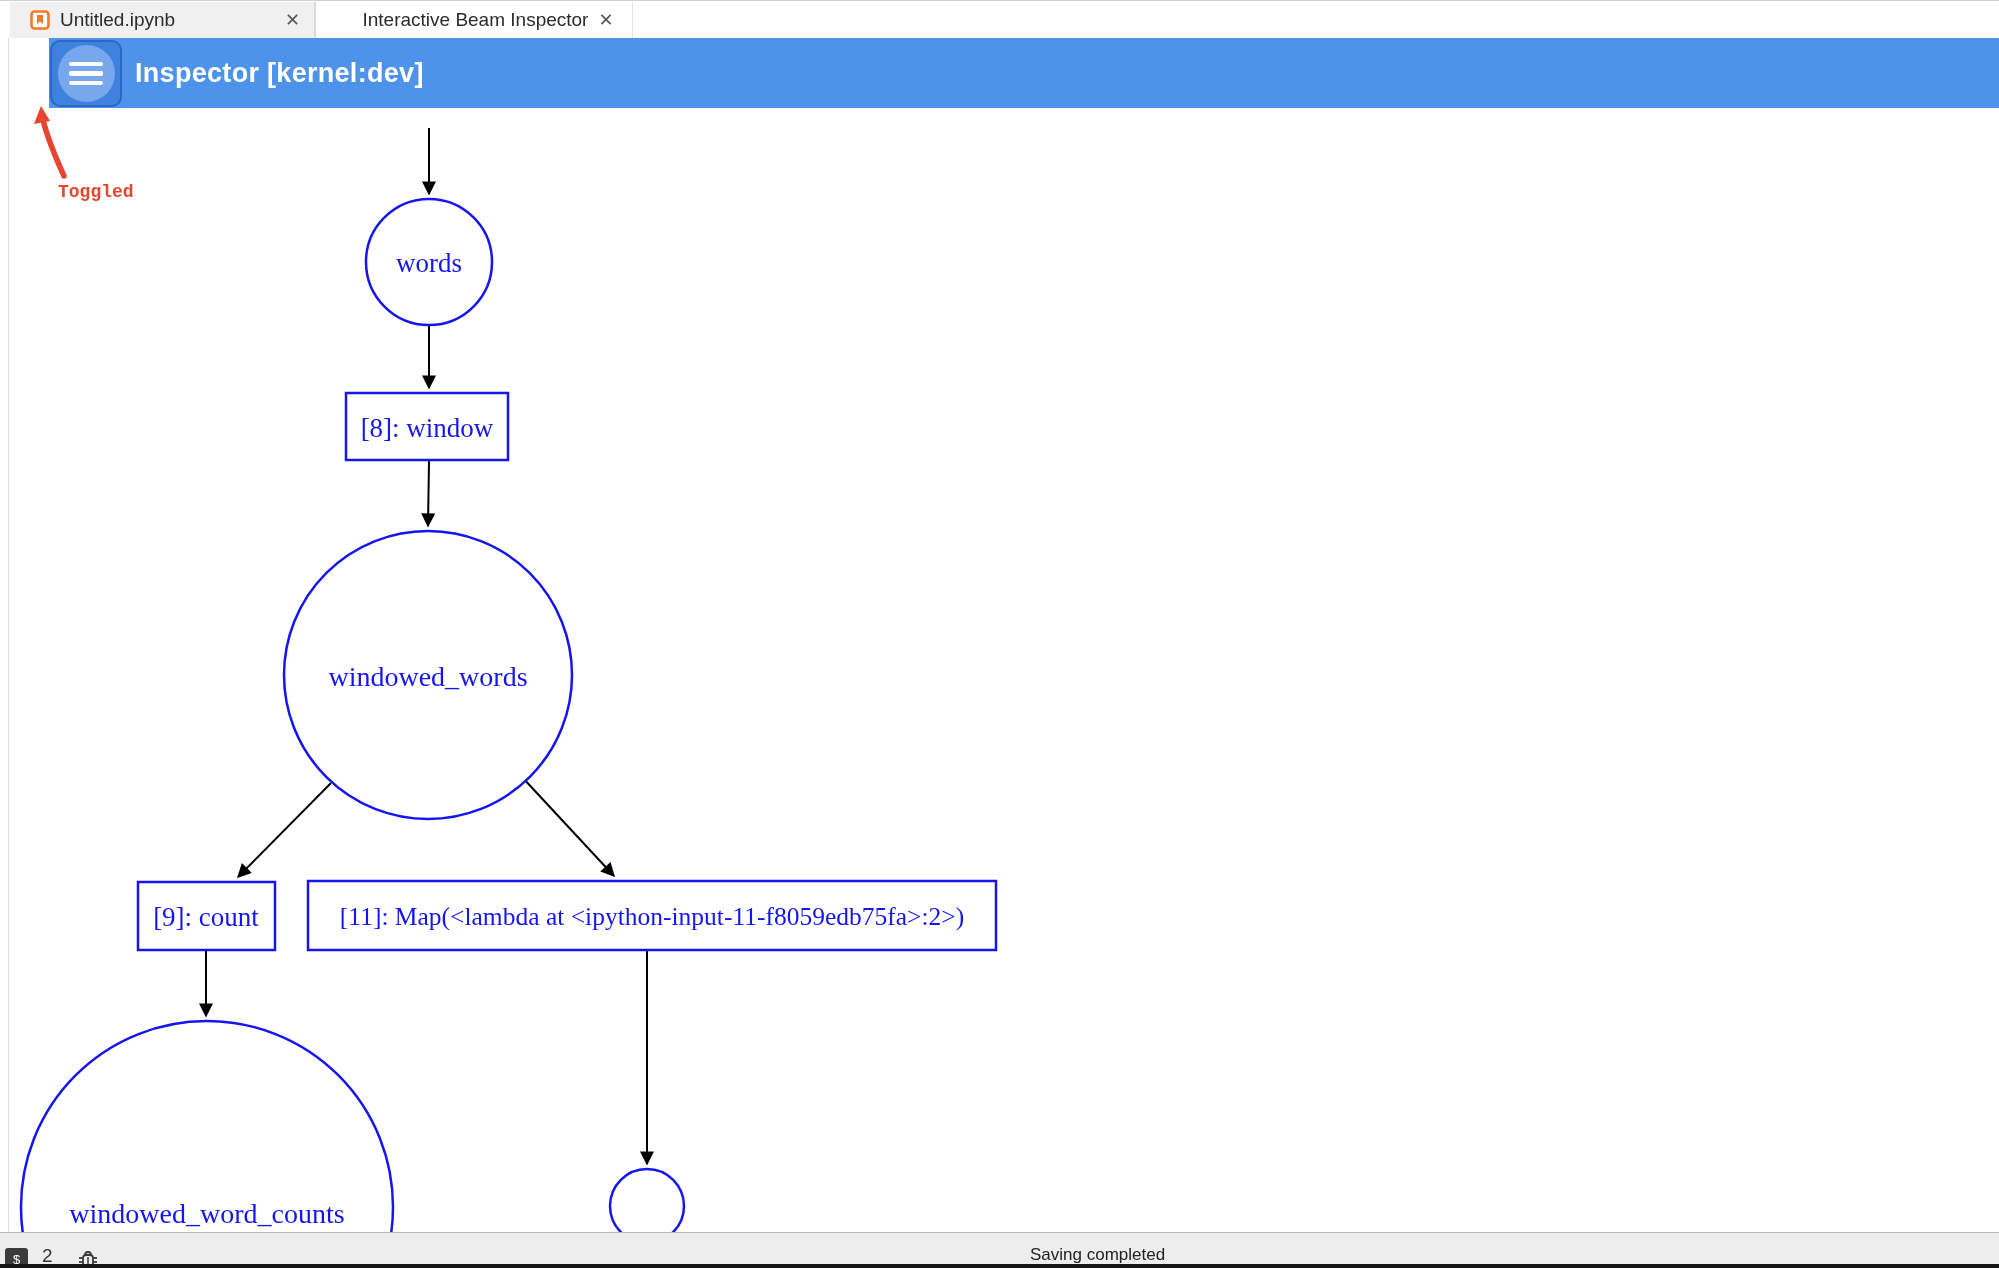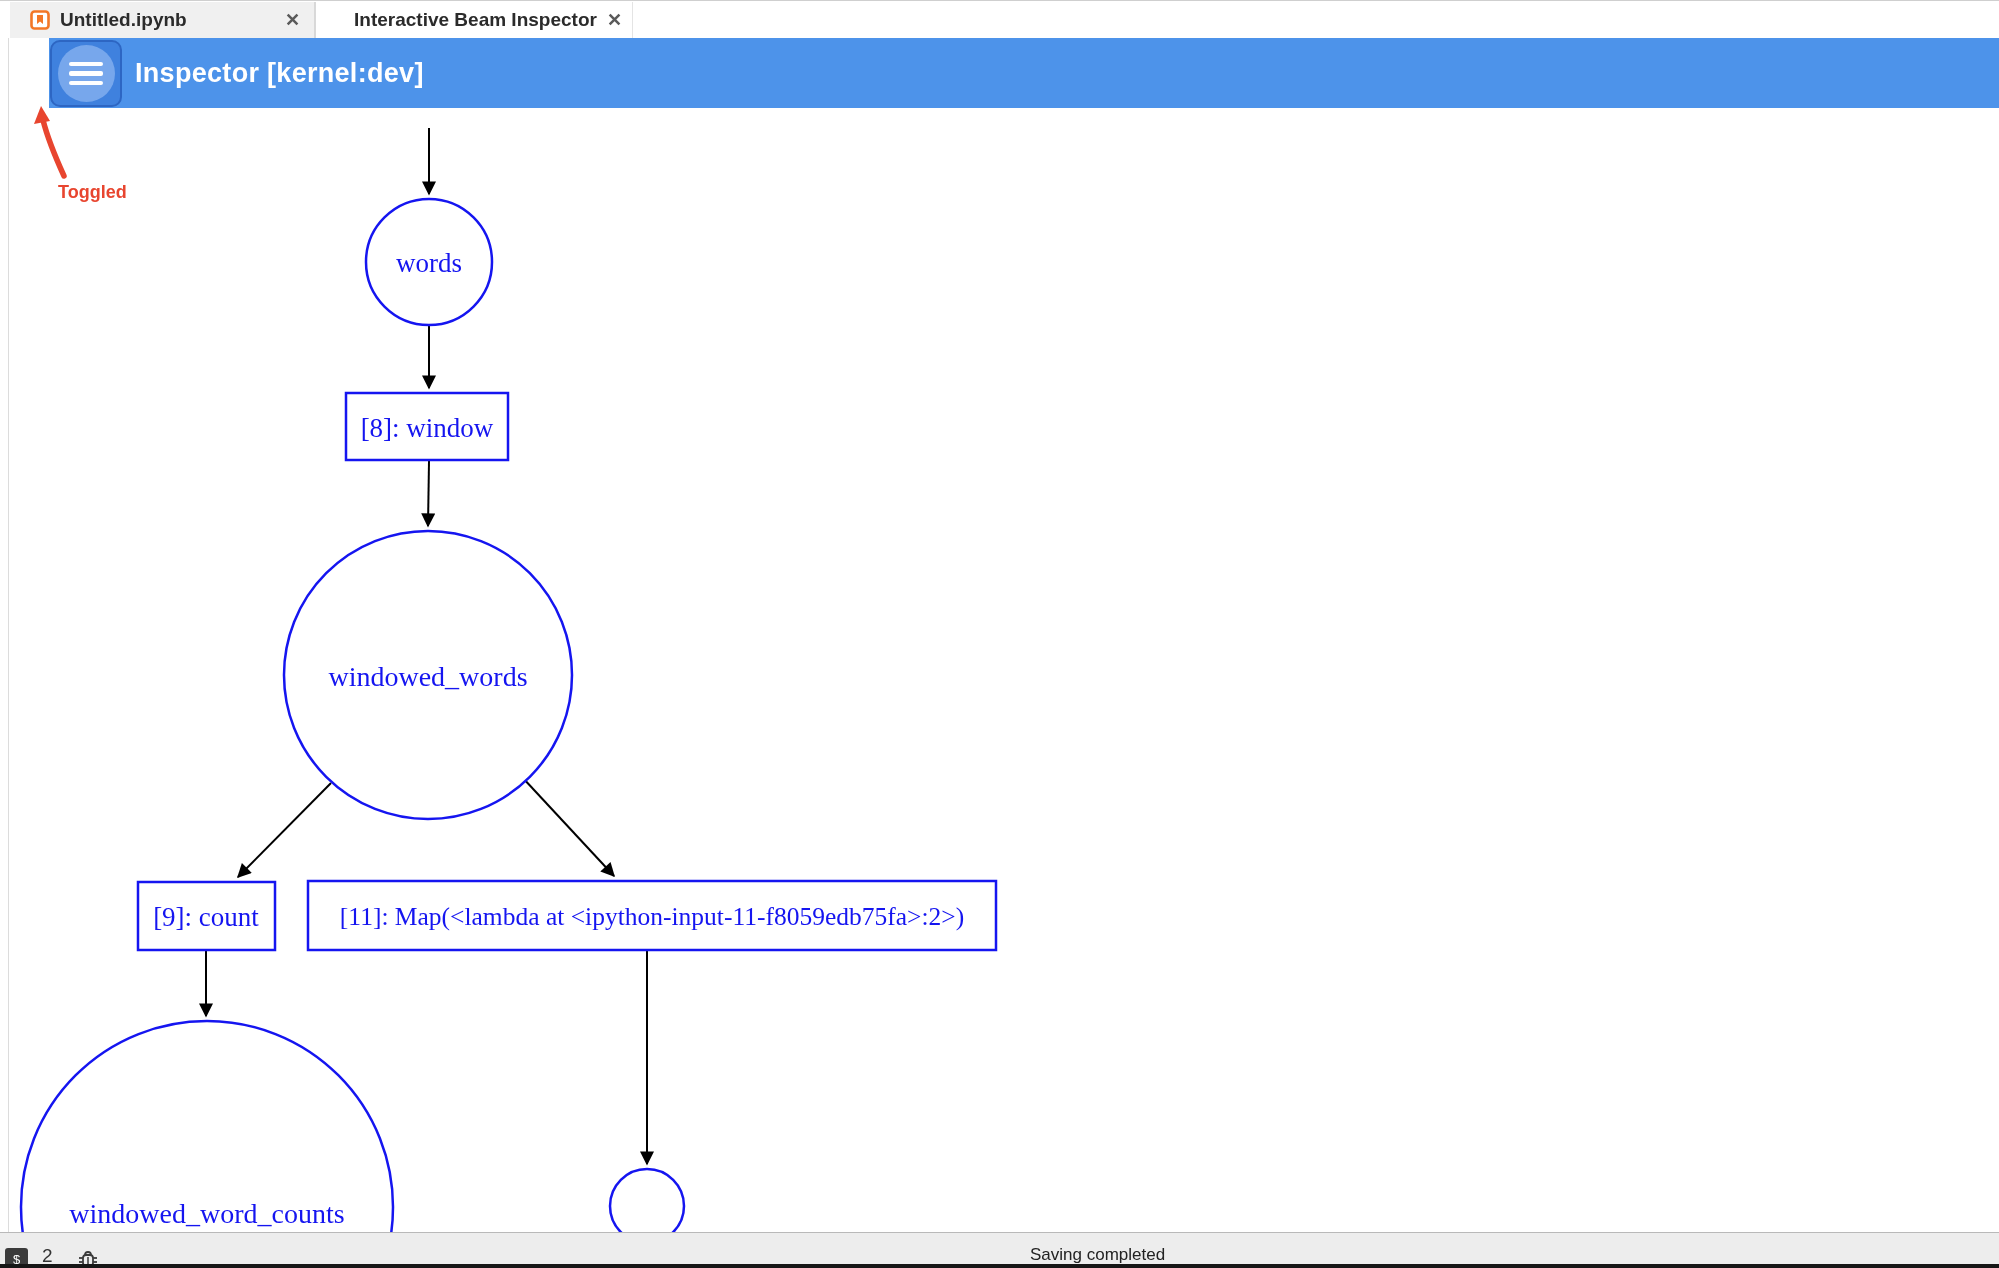--- a/index.html
+++ b/index.html
@@ -7,7 +7,7 @@
   .screen { position:relative; width:1999px; height:1268px; overflow:hidden; background:#fff; }
 
   
-  .tab-bar { position:absolute; left:0; top:0; width:1999px; height:38px; background:#ffffff; border-top:1px solid #cfcfcf;font-weight:bold; }
+  .tab-bar { position:absolute; left:0; top:0; width:1999px; height:38px; background:#ffffff; border-top:1px solid #cfcfcf; }
   .tab { position:absolute; top:1px; height:36px; display:flex; align-items:center; cursor:pointer; }
   .tab-inactive { left:10px; width:305px; background:#f0f0f0; border-right:1px solid #d8d8d8; padding:0 10px 0 20px; }
   .tab-active { left:315px; width:318px; background:#ffffff; border-left:1px solid #d9d9d9; border-right:1px solid #e4e4e4; justify-content:center;padding-left:32px; }

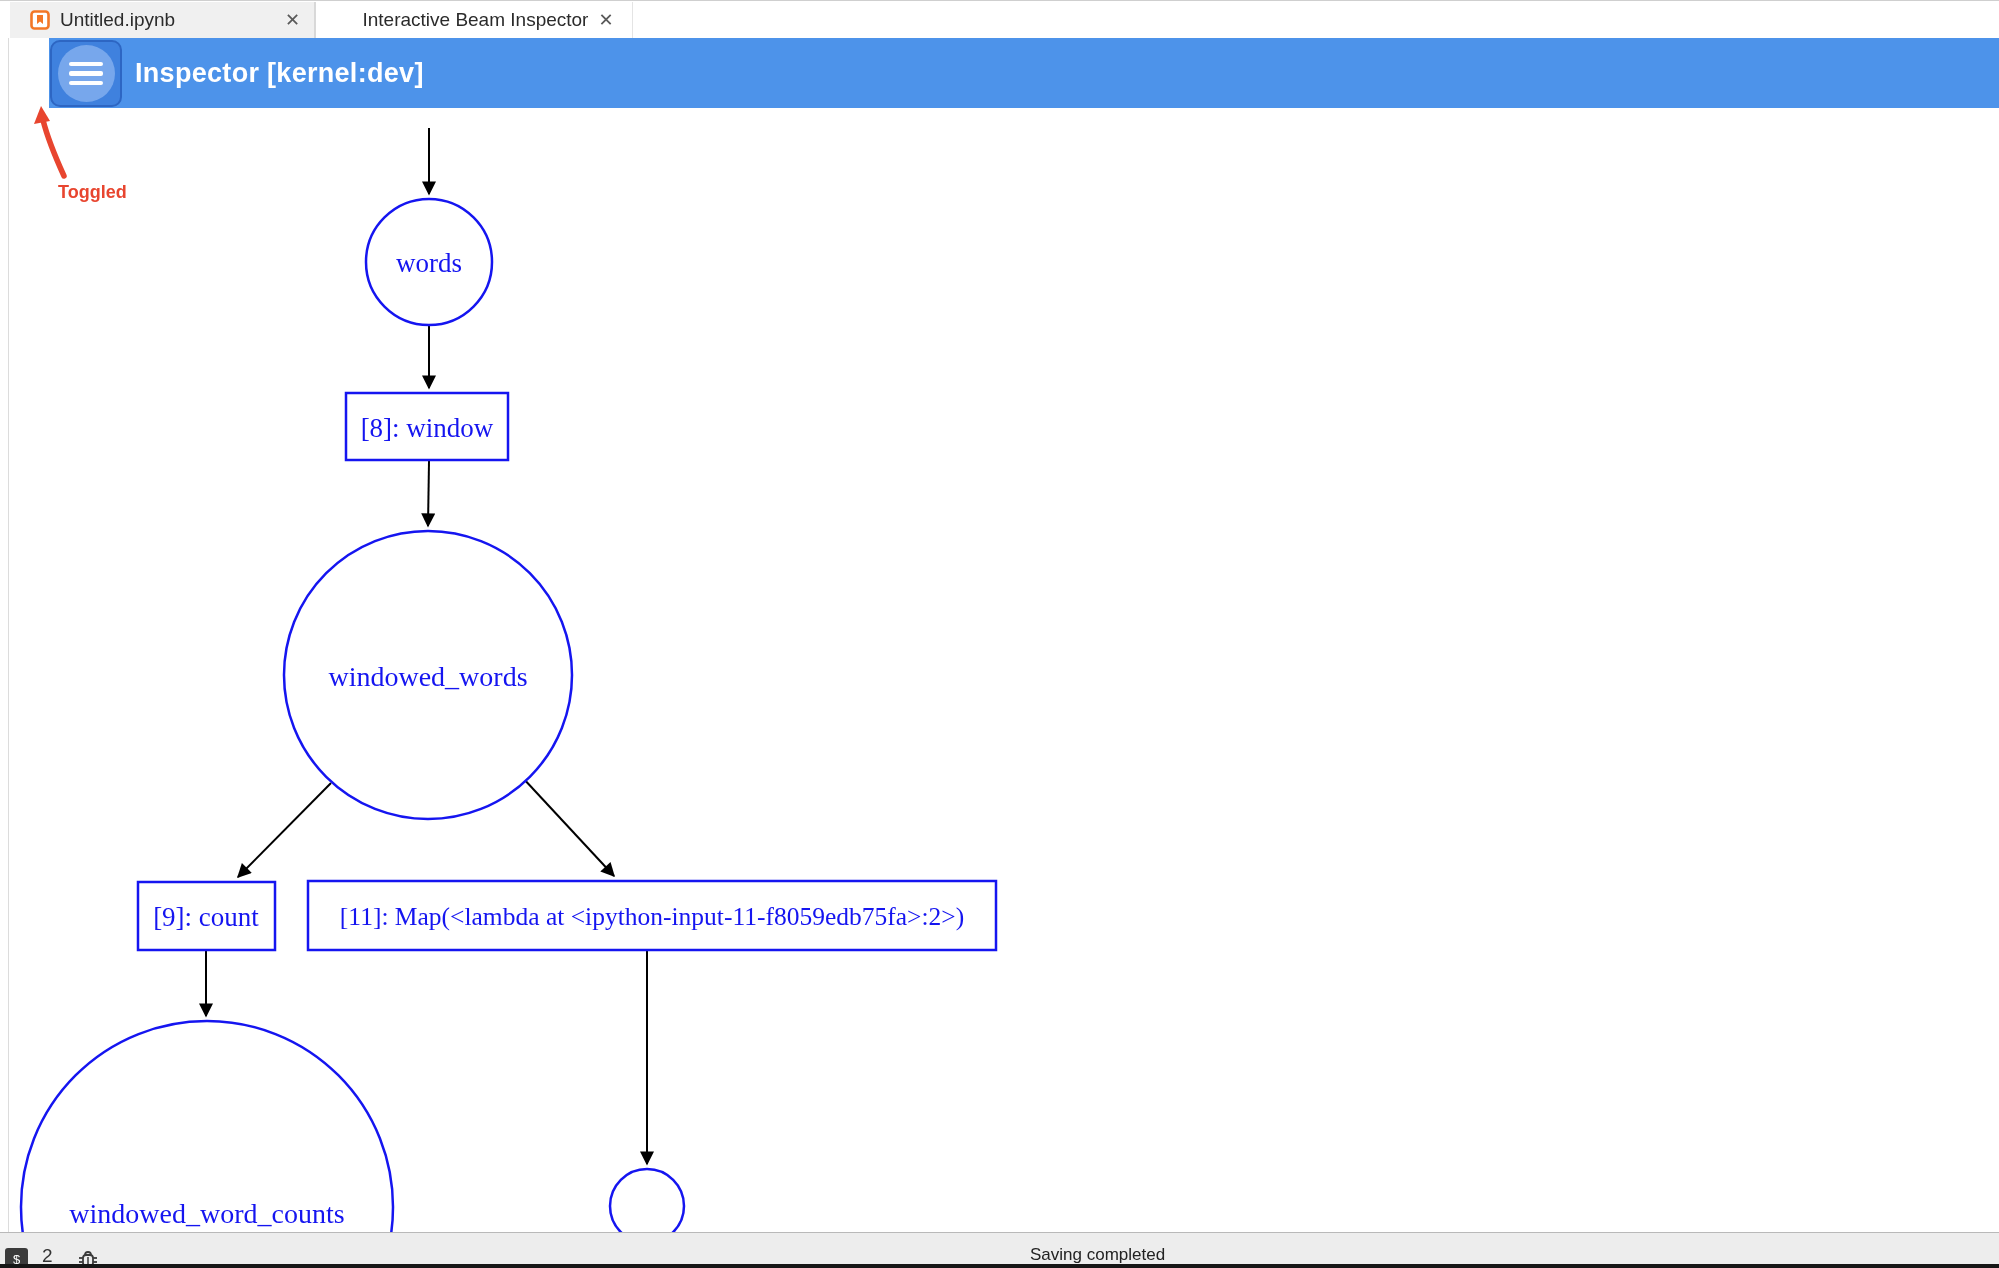--- a/index.html
+++ b/index.html
@@ -28,7 +28,7 @@
   .panel-edge { position:absolute; left:8px; top:38px; width:1px; height:1194px; background:#dcdcdc; }
 
   
-  .annotation-label { position:absolute; left:58px; top:182px; color:#e8452f; font-size:18px; font-weight:700; }
+  .annotation-label { position:absolute; left:58px; top:182px; color:#e8452f; font-size:18px; font-weight:700;font-family:Liberation Mono, monospace; }
   .annotation-arrow { position:absolute; left:0; top:100px; width:200px; height:110px; pointer-events:none; }
 
   

